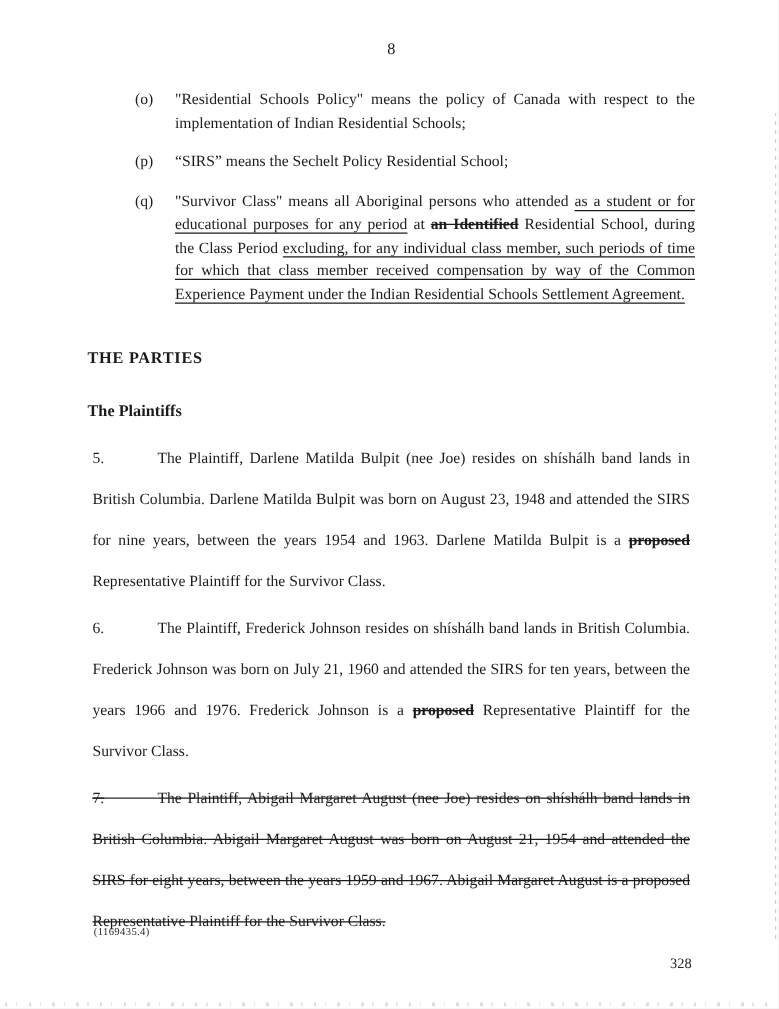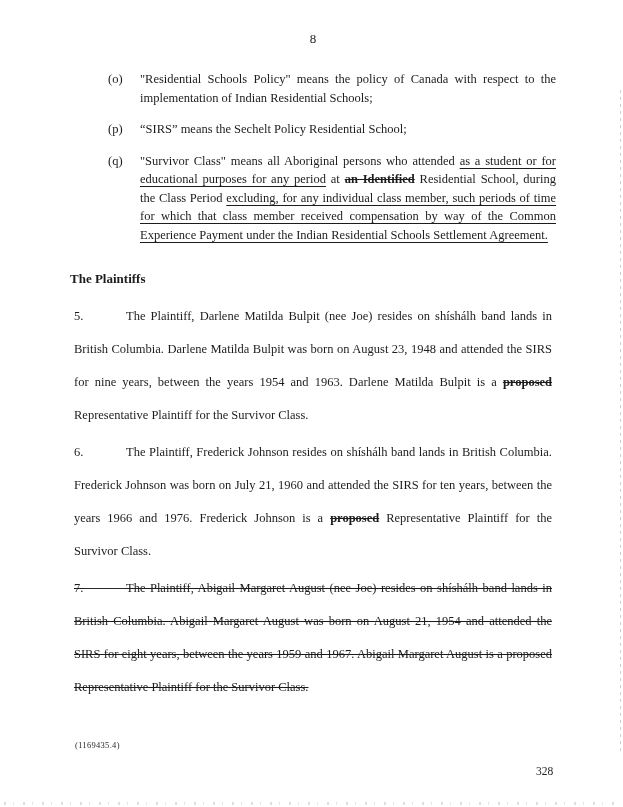--- a/index.html
+++ b/index.html
@@ -125,6 +125,7 @@
 
     </div>
 
+    <div class="h-parties">THE PARTIES</div>
 
     <div class="h-plaintiffs">The Plaintiffs</div>
 

